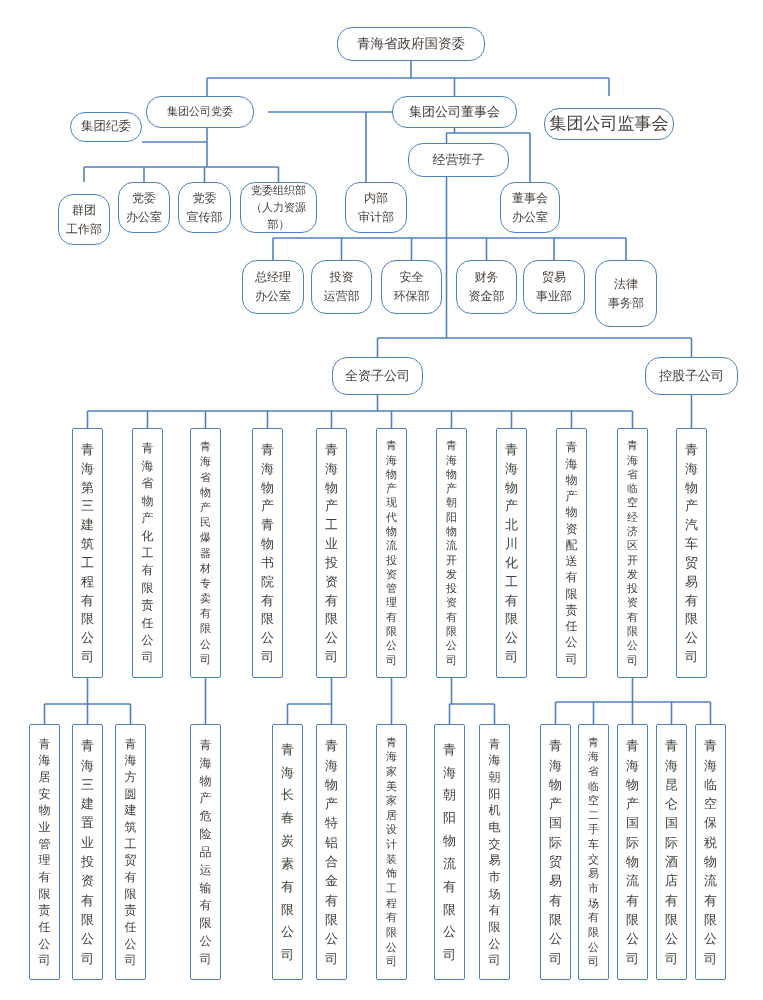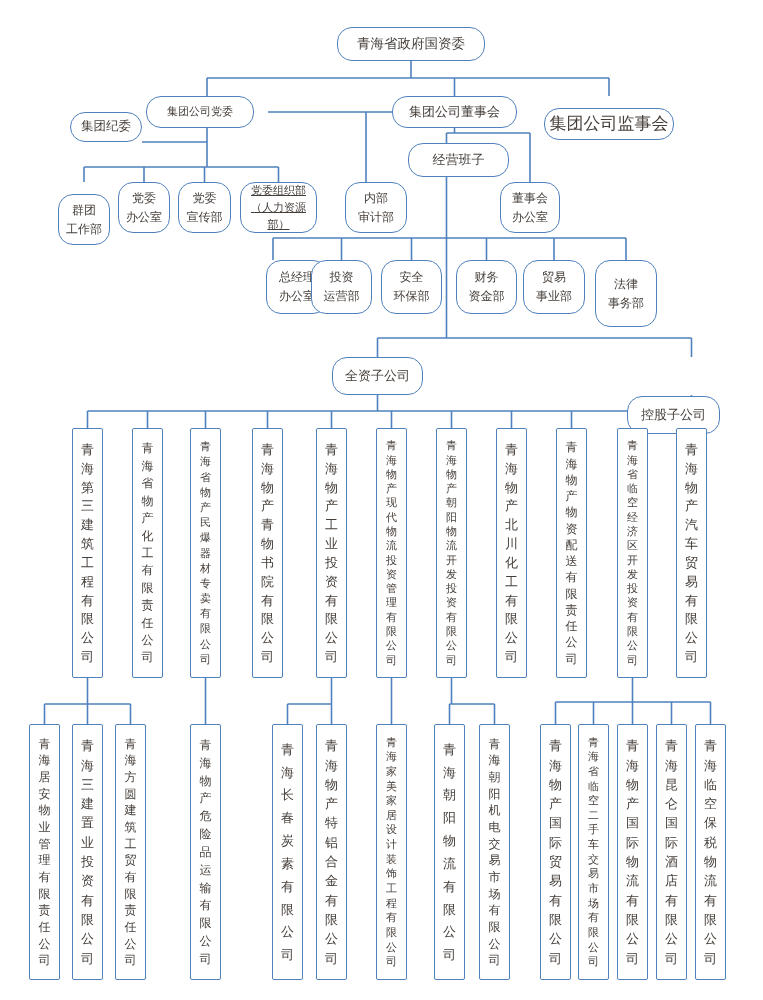--- a/index.html
+++ b/index.html
@@ -36,7 +36,7 @@
 办公室</div>
     <div class="node h-node" style="left: 178px; top: 182px; width: 53px; height: 51px; font-size: 12px;">党委
 宣传部</div>
-    <div class="node h-node" style="left: 240px; top: 182px; width: 77px; height: 51px; font-size: 11px; text-decoration: underline;">党委组织部
+    <div class="node h-node" style="left: 240px; top: 182px; width: 77px; height: 51px; font-size: 11px;">党委组织部
 （人力资源部）</div>
     <div class="node h-node" style="left: 345px; top: 182px; width: 62px; height: 51px; font-size: 12px;">内部
 审计部</div>

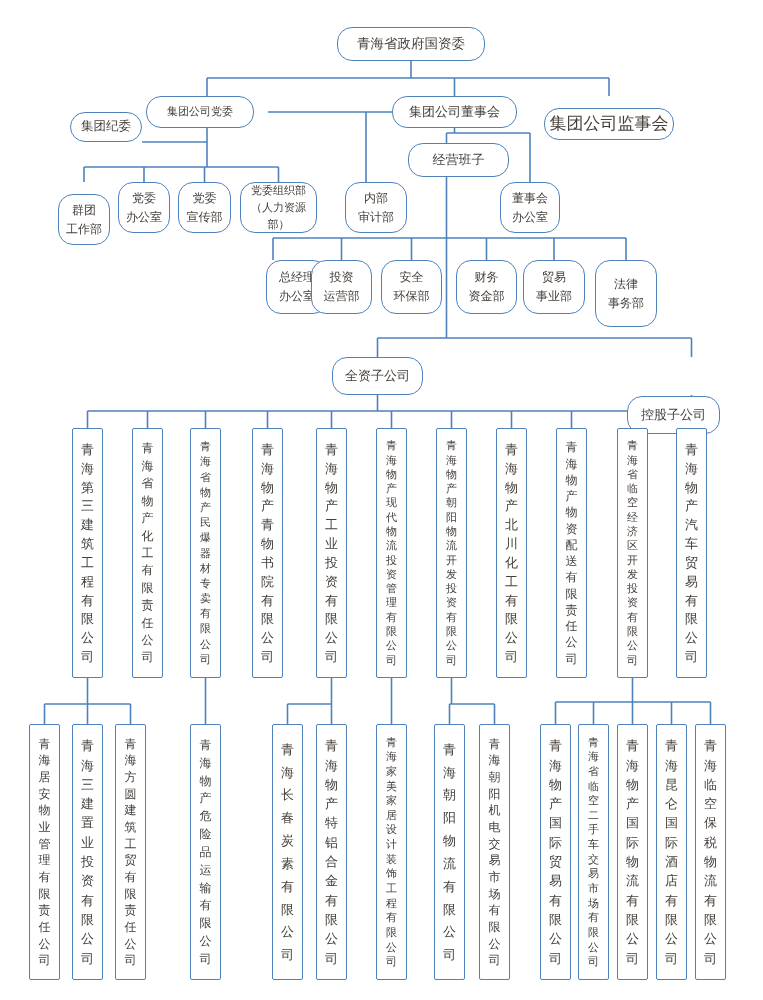--- a/index.html
+++ b/index.html
@@ -42,7 +42,7 @@
 审计部</div>
     <div class="node h-node" style="left: 500px; top: 182px; width: 60px; height: 51px; font-size: 12px;">董事会
 办公室</div>
-    <div class="node h-node" style="left: 242px; top: 260px; width: 62px; height: 54px; font-size: 12px; margin-left: 24px;">总经理
+    <div class="node h-node" style="left: 242px; top: 260px; width: 62px; height: 54px; font-size: 12px;">总经理
 办公室</div>
     <div class="node h-node" style="left: 381px; top: 260px; width: 61px; height: 54px; font-size: 12px;">安全
 环保部</div>

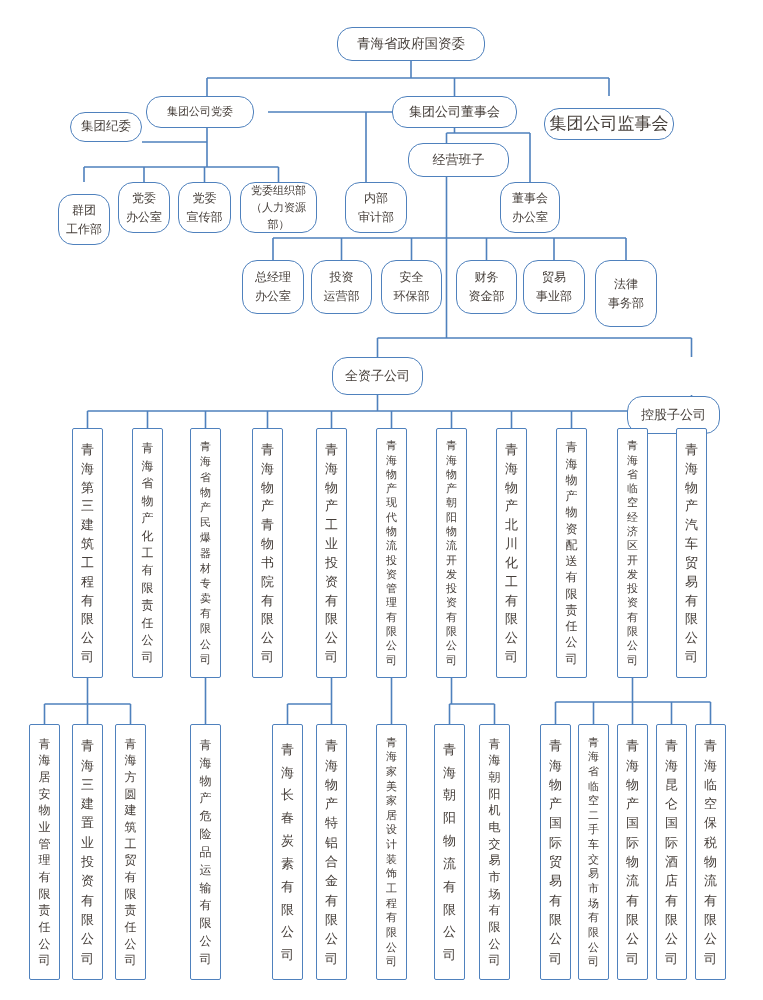--- a/index.html
+++ b/index.html
@@ -55,7 +55,7 @@
     <div class="node h-node" style="left: 595px; top: 260px; width: 62px; height: 67px; font-size: 12px;">法律
 事务部</div>
     <div class="node h-node" style="left: 332px; top: 357px; width: 91px; height: 38px; font-size: 13px;">全资子公司</div>
-    <div class="node h-node" style="left: 627px; top: 357px; width: 93px; height: 38px; font-size: 13px; margin-top: 39px;">控股子公司</div>
+    <div class="node h-node" style="left: 645px; top: 357px; width: 93px; height: 38px; font-size: 13px;">控股子公司</div>
     <div class="node v-node" style="left: 72px; top: 428px; width: 31px; height: 250px; font-size: 13px;">
       <span>青</span>
       <span>海</span>

